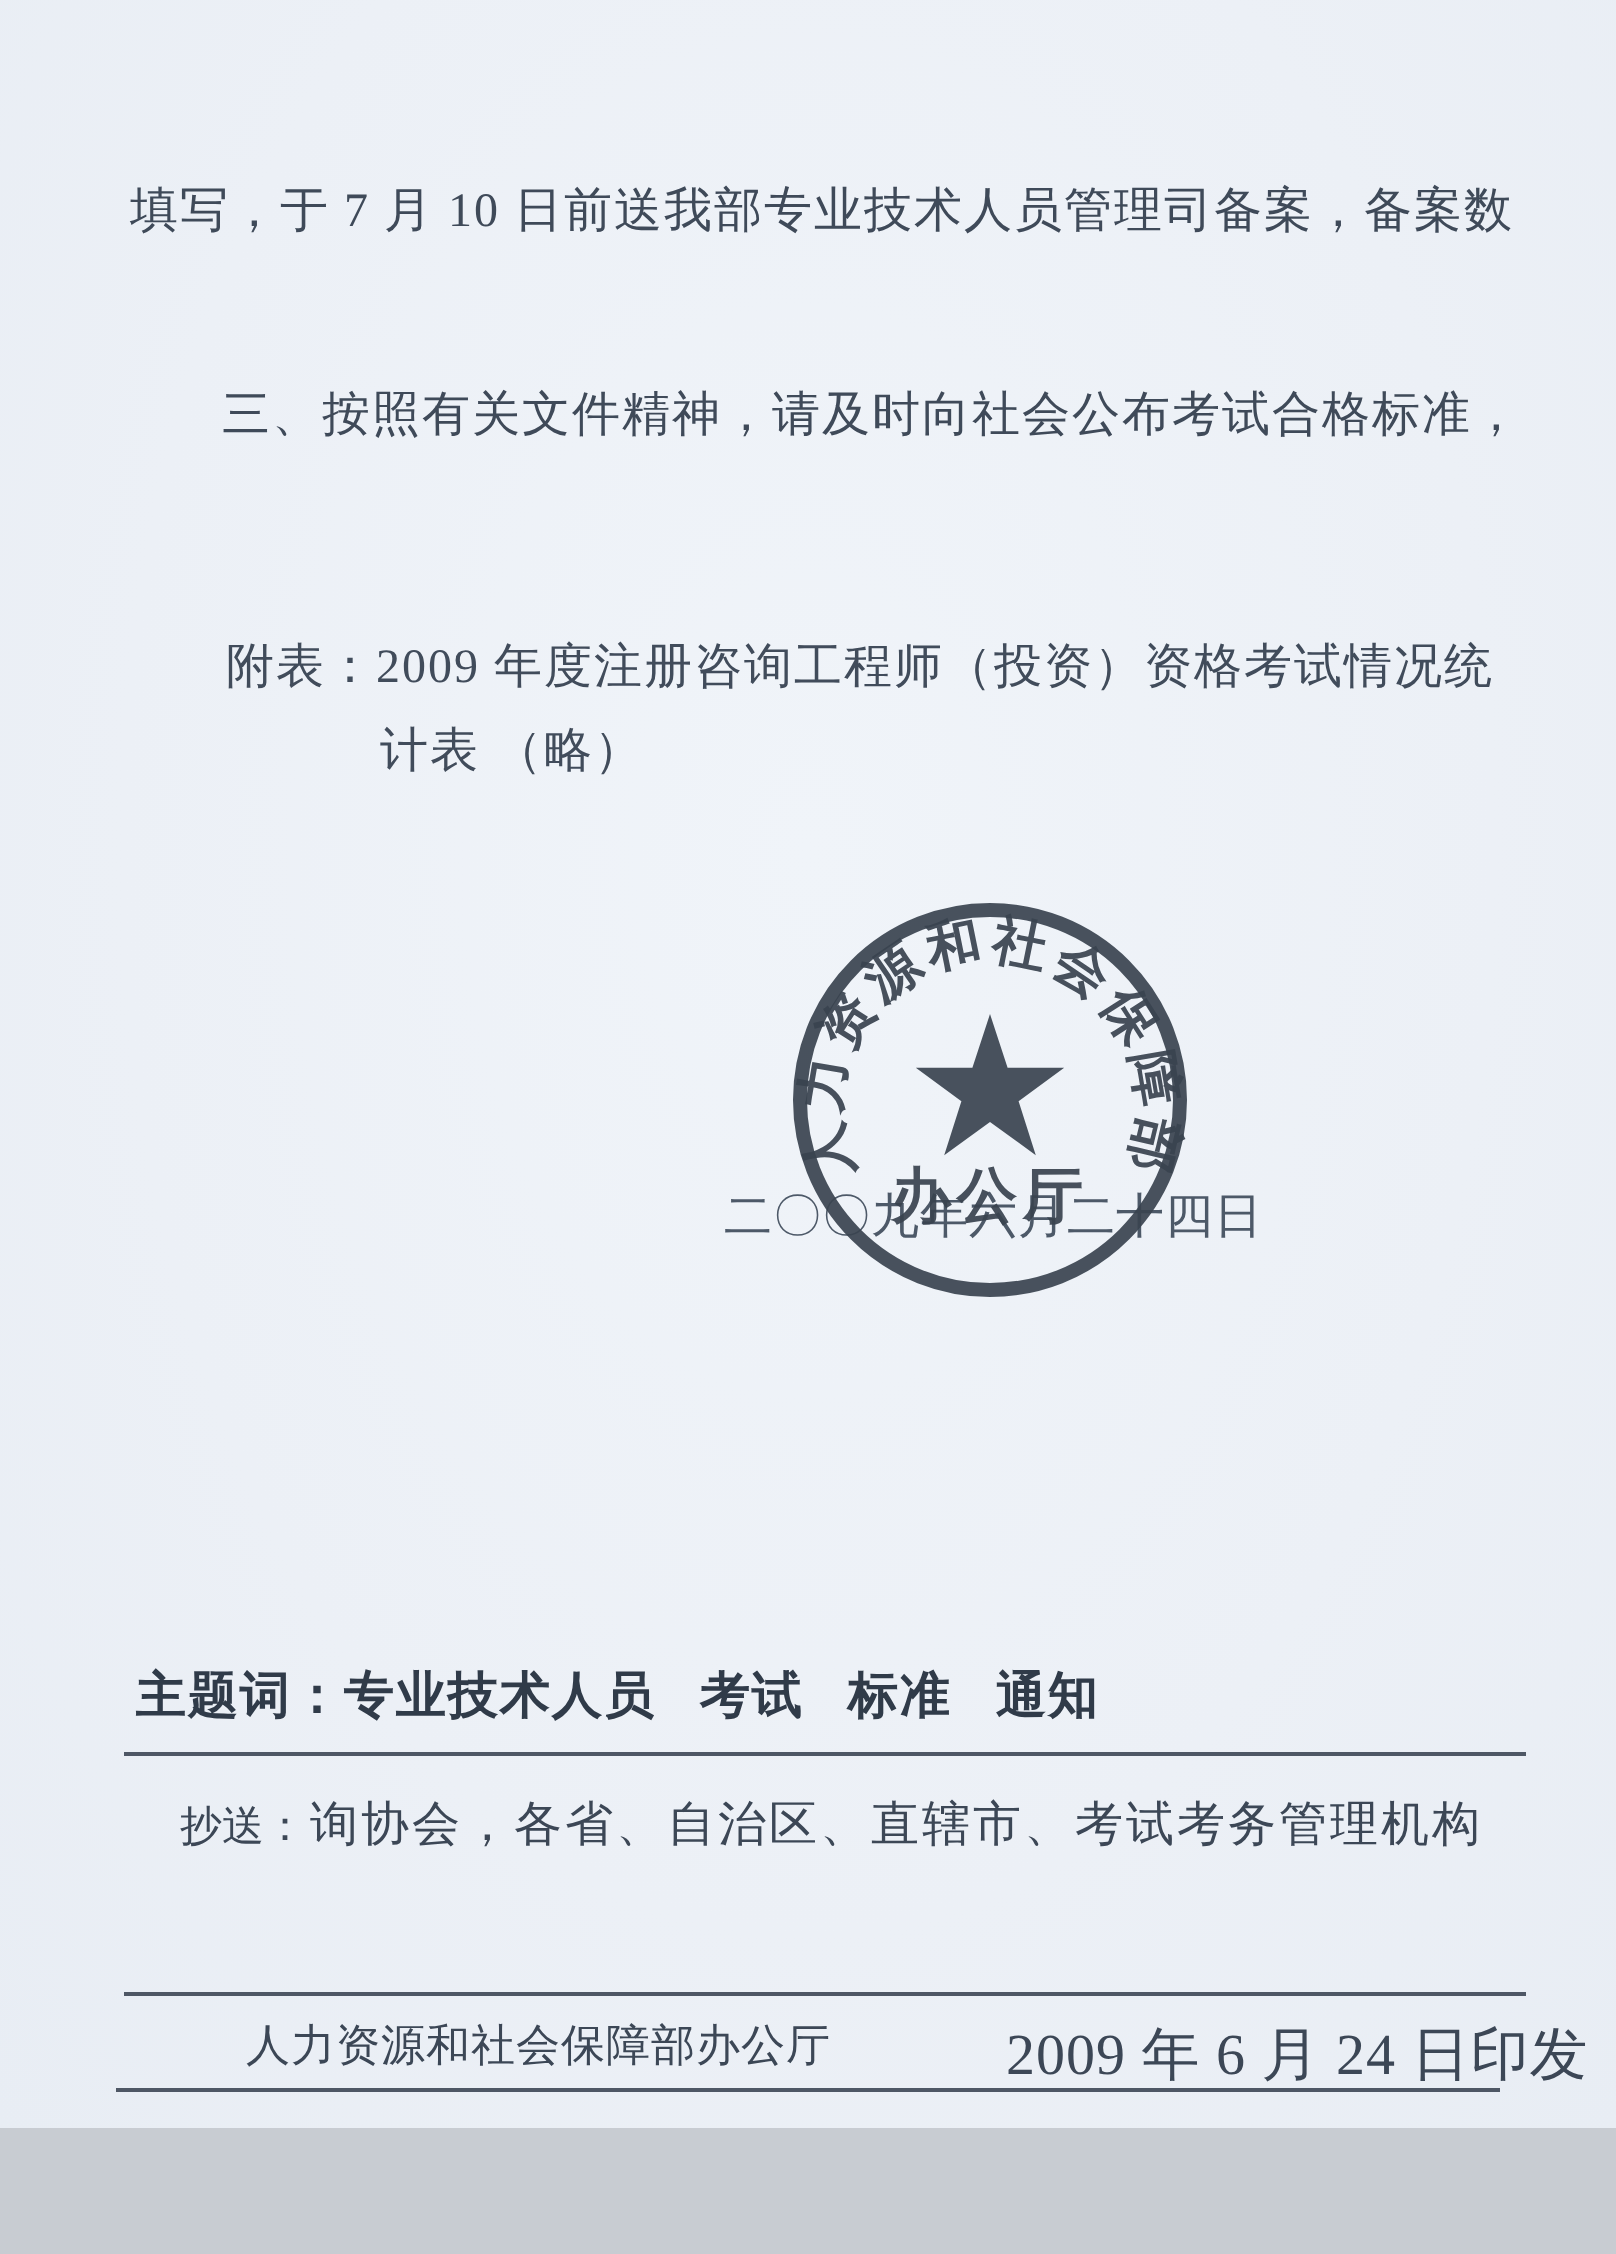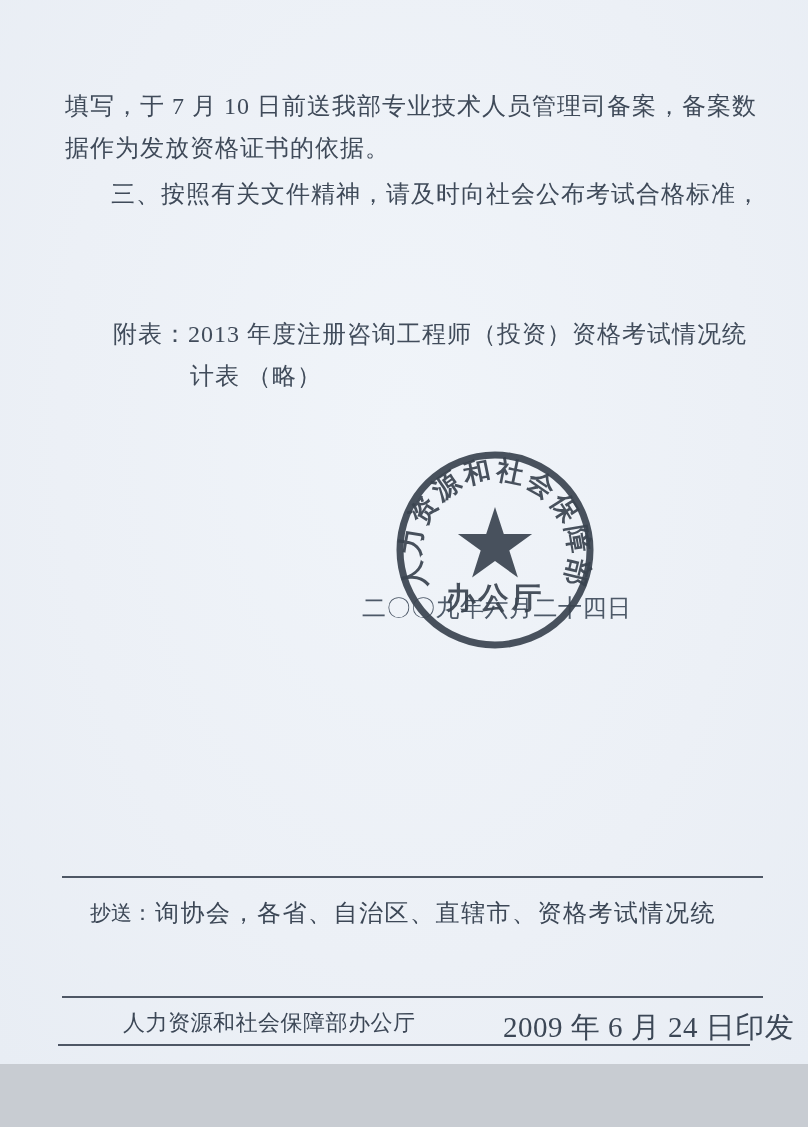--- a/index.html
+++ b/index.html
@@ -101,7 +101,6 @@
 <div class="page">
 
   <div class="line" style="left:65px;top:92px;">填写，于 7 月 10 日前送我部专业技术人员管理司备案，备案数</div>
-  <div class="line" style="left:65px;top:134px;">据作为发放资格证书的依据。</div>
 
   <div class="line" style="left:111px;top:180px;font-family:Liberation Serif, serif;">三、按照有关文件精神，请及时向社会公布考试合格标准，</div>
 

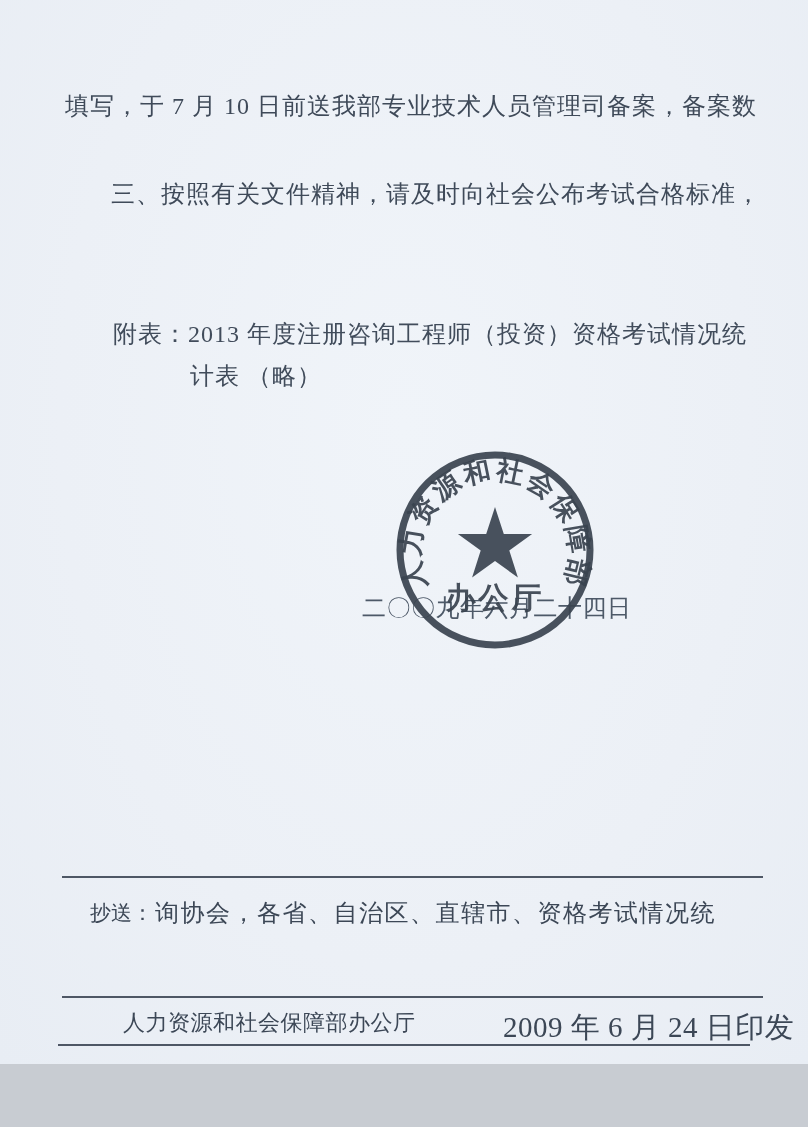--- a/index.html
+++ b/index.html
@@ -102,7 +102,7 @@
 
   <div class="line" style="left:65px;top:92px;">填写，于 7 月 10 日前送我部专业技术人员管理司备案，备案数</div>
 
-  <div class="line" style="left:111px;top:180px;font-family:Liberation Serif, serif;">三、按照有关文件精神，请及时向社会公布考试合格标准，</div>
+  <div class="line" style="left:111px;top:194px;font-family:Liberation Serif, serif;">三、按照有关文件精神，请及时向社会公布考试合格标准，</div>
 
   <div class="line attach" style="left:113px;top:320px;">附表：2013 年度注册咨询工程师（投资）资格考试情况统</div>
   <div class="line attach" style="left:190px;top:362px;">计表 （略）</div>

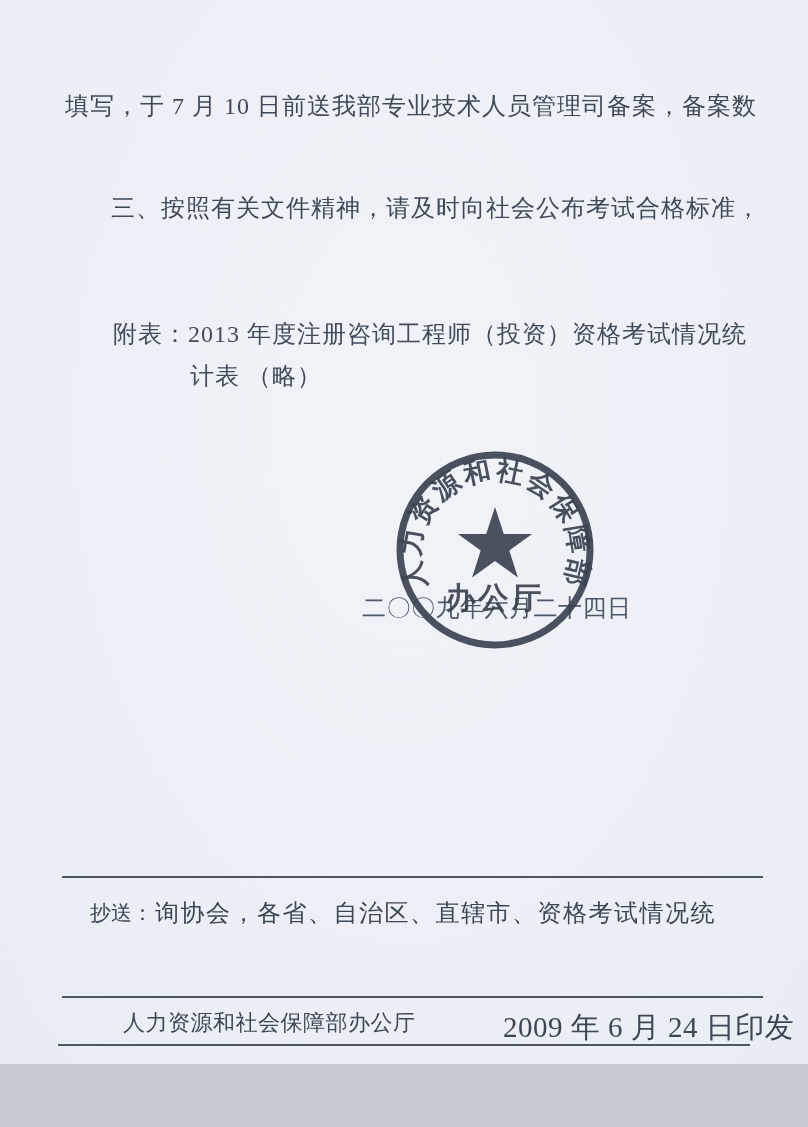--- a/index.html
+++ b/index.html
@@ -104,7 +104,7 @@
 
   <div class="line" style="left:111px;top:194px;font-family:Liberation Serif, serif;">三、按照有关文件精神，请及时向社会公布考试合格标准，</div>
 
-  <div class="line attach" style="left:113px;top:320px;">附表：2013 年度注册咨询工程师（投资）资格考试情况统</div>
+  <div class="line attach" style="left:113px;top:320px;">附表：2009 年度注册咨询工程师（投资）资格考试情况统</div>
   <div class="line attach" style="left:190px;top:362px;">计表 （略）</div>
 
   <div class="sign-date">二〇〇九年六月二十四日</div>

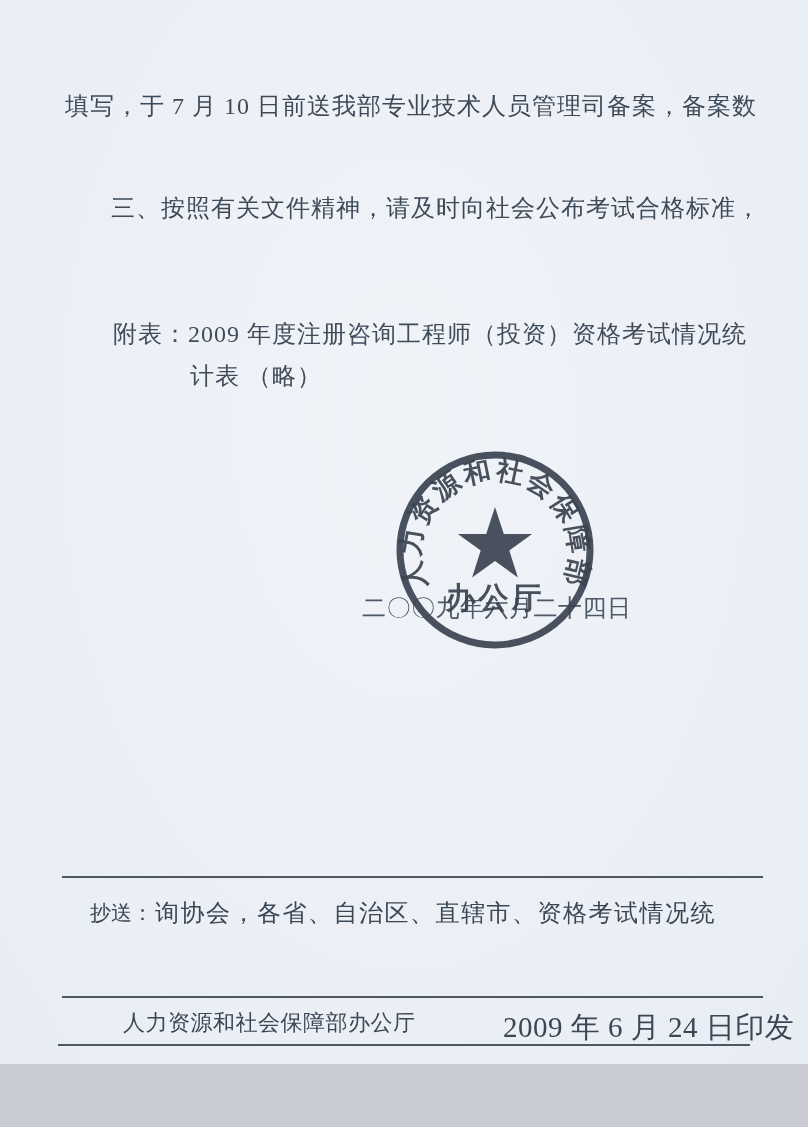--- a/index.html
+++ b/index.html
@@ -121,6 +121,7 @@
     <text x="102" y="160" text-anchor="middle" font-size="30" font-weight="bold" fill="#39434f" letter-spacing="3" opacity="0.92">办公厅</text>
   </svg>
 
+  <div class="subject-row"><span>主题词：</span><span class="term">专业技术人员</span><span class="term">考试</span><span class="term">标准</span><span class="term">通知</span></div>
 
   <div class="rule" style="left:62px;top:876px;width:701px;height:2px;"></div>
 

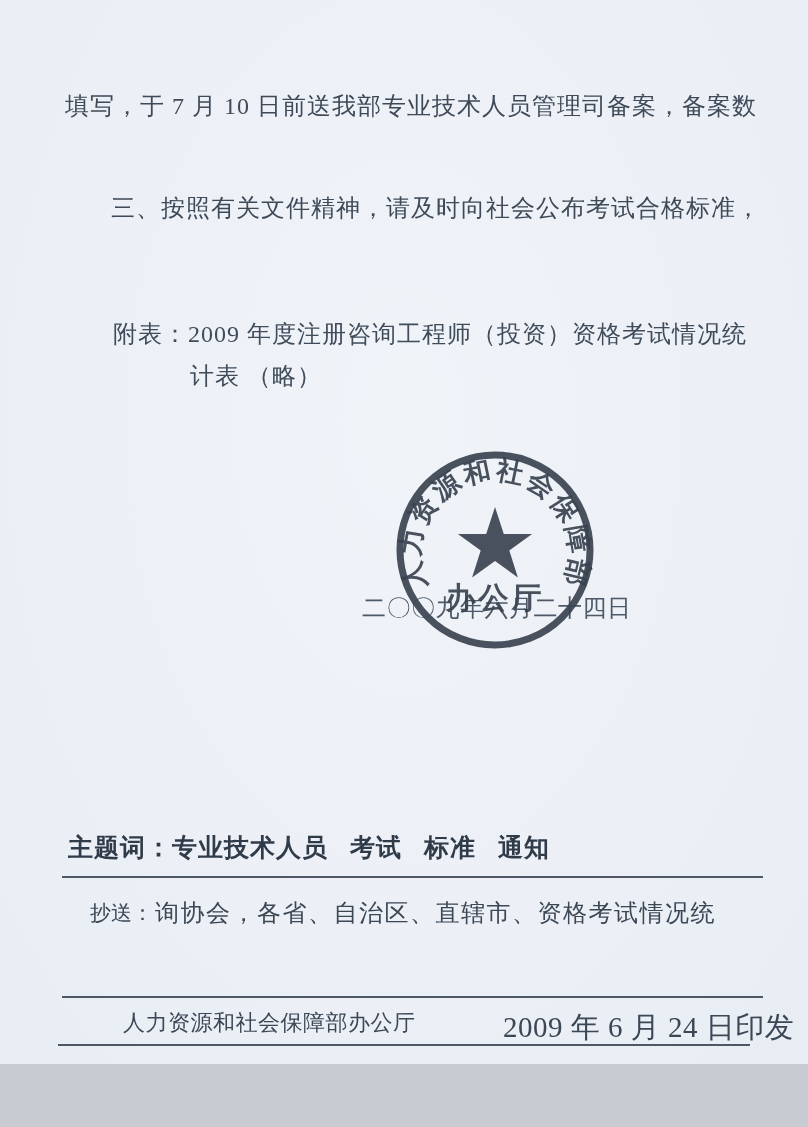--- a/index.html
+++ b/index.html
@@ -127,7 +127,7 @@
 
   <div class="cc-label">抄送：</div>
   <div class="cc-lines">
-    <div>询协会，各省、自治区、直辖市、资格考试情况统</div>
+    <div>询协会，各省、自治区、直辖市、考试考务管理机构</div>
   </div>
 
   <div class="rule" style="left:62px;top:996px;width:701px;height:2px;"></div>

